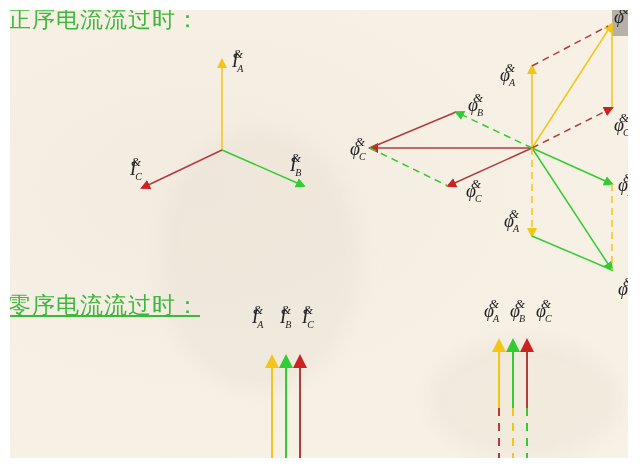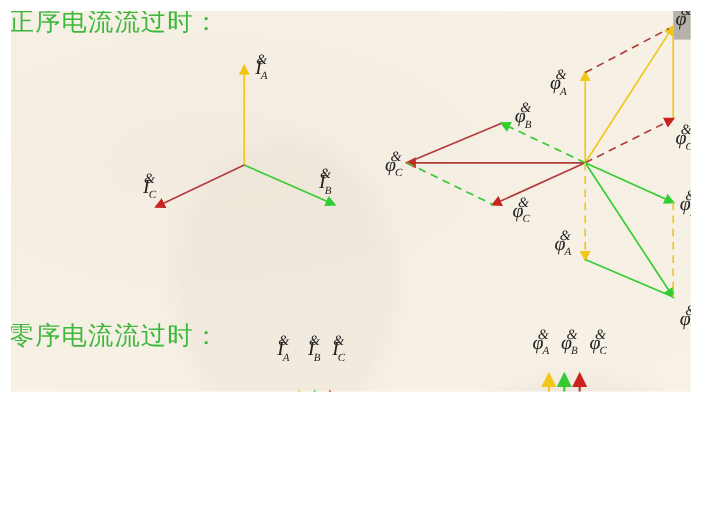--- a/index.html
+++ b/index.html
@@ -4,7 +4,7 @@
 <style>
   html, body { margin: 0; padding: 0; background: #ffffff; }
   body { width: 640px; height: 468px; position: relative; overflow: hidden; font-family: "Liberation Serif", serif; }
-  .slide { position: absolute; left: 10px; top: 10px; width: 618px; height: 346px; overflow: hidden;
+  .slide { position: absolute; left: 10px; top: 10px; width: 618px; height: 448px; overflow: hidden;
            background: radial-gradient(ellipse at 30% 40%, #f3ebe0 0%, #f6efe4 45%, #f8f1e6 100%); }
   .blot { position: absolute; border-radius: 50%; background: rgba(225,215,200,0.25); filter: blur(8px); }
   .heading { position: absolute; color: #3db83d; font-family: "DejaVu Serif", "Liberation Serif", serif; font-size: 23px; letter-spacing: 1px; white-space: nowrap; }

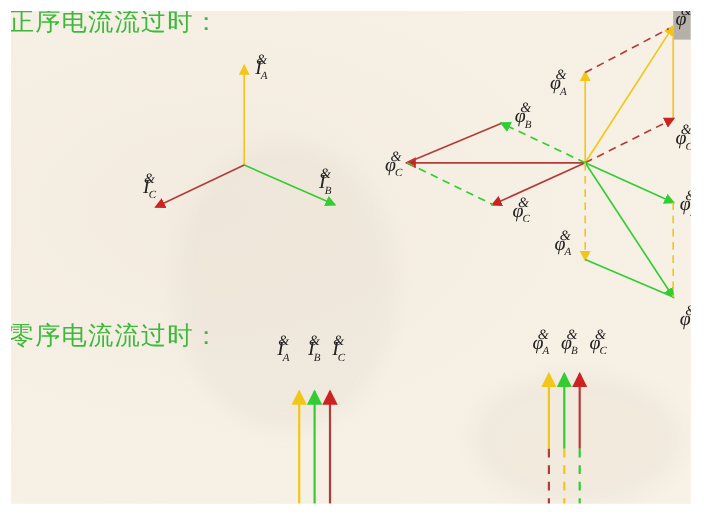--- a/index.html
+++ b/index.html
@@ -23,7 +23,7 @@
   <div class="blot" style="left:420px;top:330px;width:190px;height:120px;"></div>
 
   <div class="heading" style="left:-2px;top:-6px;">正序电流流过时：</div>
-  <div class="heading" style="left:-2px;top:280px;">零序电流流过时：</div>
+  <div class="heading" style="left:-2px;top:280px;text-decoration:underline;">零序电流流过时：</div>
 
   <div class="corner-box"></div>
 

